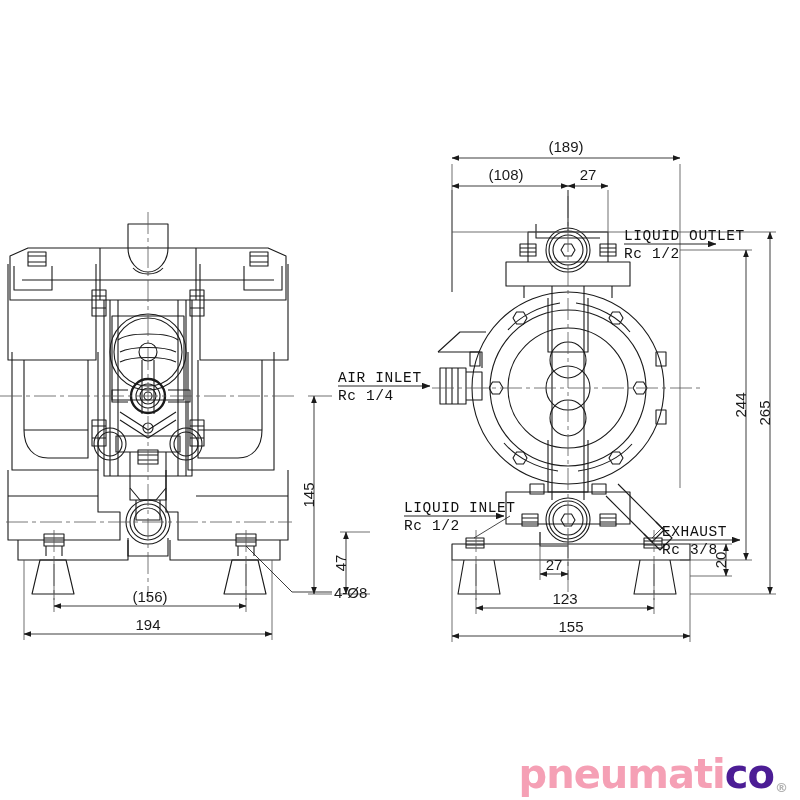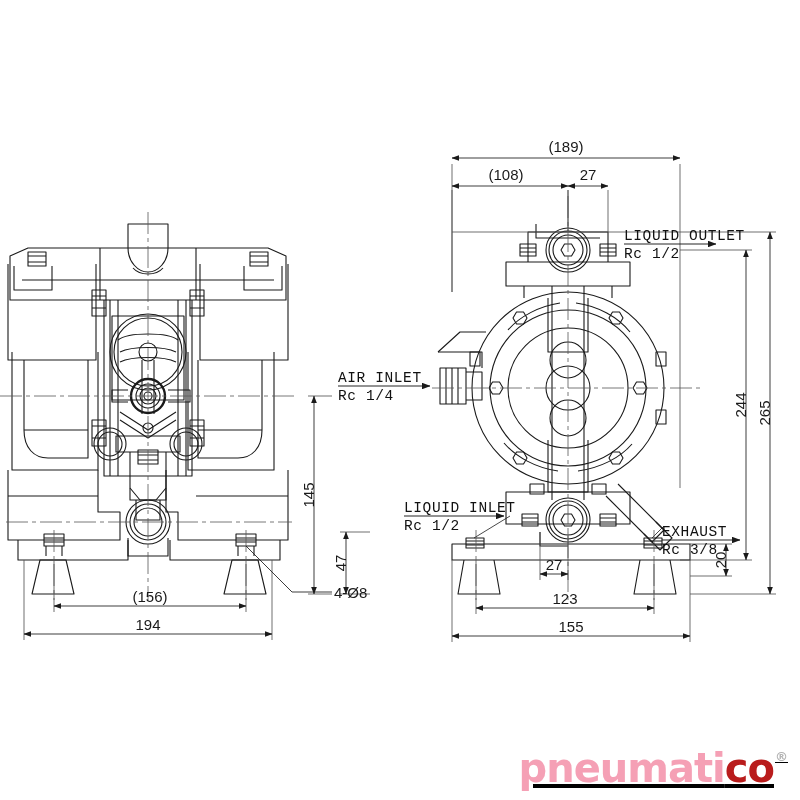--- a/index.html
+++ b/index.html
@@ -8,8 +8,8 @@
   svg{display:block;}
   .dimtxt{font-family:"Liberation Sans",sans-serif;font-size:15px;fill:#1a1a1a;}
   .labeltxt{font-family:"Liberation Mono","DejaVu Sans Mono",monospace;font-size:14.5px;fill:#111;letter-spacing:0.6px;}
-  .logo{position:absolute;right:12px;bottom:12px;display:flex;align-items:flex-start;
-        font-family:"DejaVu Sans",sans-serif;font-weight:bold;font-size:40px;line-height:1;text-decoration:underline;}
+  .logo{position:absolute;right:12px;bottom:6px;display:flex;align-items:flex-end;
+        font-family:"DejaVu Sans",sans-serif;font-weight:bold;font-size:40px;line-height:1;}
   .logo .p1{color:#f5a0b5;letter-spacing:-1px;}
   .logo .p2{color:#b91c1c;letter-spacing:-1px;}
   .logo .reg{color:#b3b3b3;font-size:13px;margin-top:2px;margin-left:1px;}

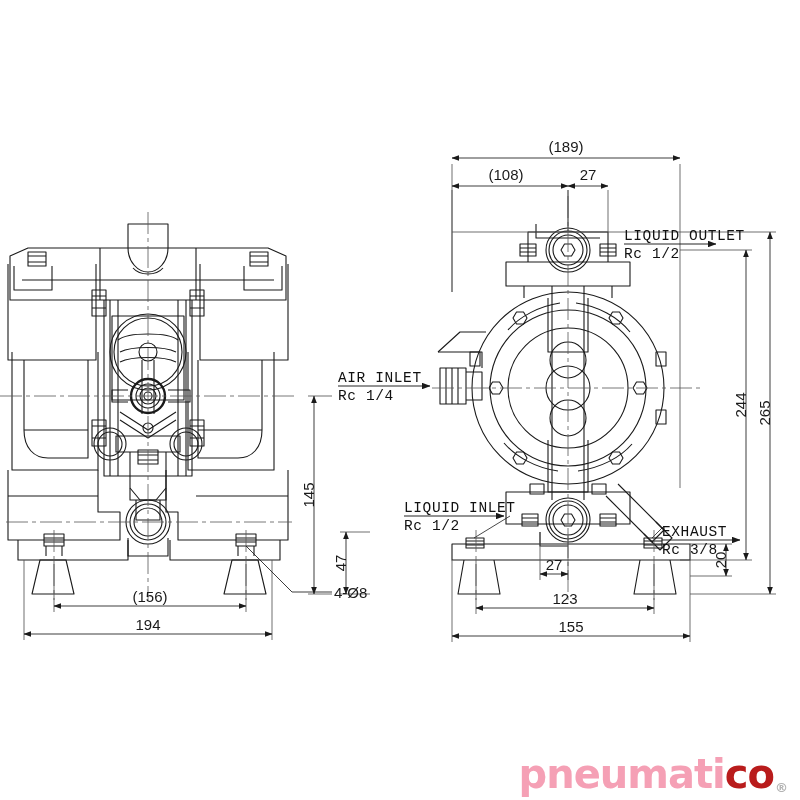--- a/index.html
+++ b/index.html
@@ -11,7 +11,7 @@
   .logo{position:absolute;right:12px;bottom:6px;display:flex;align-items:flex-end;
         font-family:"DejaVu Sans",sans-serif;font-weight:bold;font-size:40px;line-height:1;}
   .logo .p1{color:#f5a0b5;letter-spacing:-1px;}
-  .logo .p2{color:#b91c1c;letter-spacing:-1px;}
+  .logo .p2{color:#4c1d95;letter-spacing:-1px;}
   .logo .reg{color:#b3b3b3;font-size:13px;margin-top:2px;margin-left:1px;}
 </style>
 </head>

